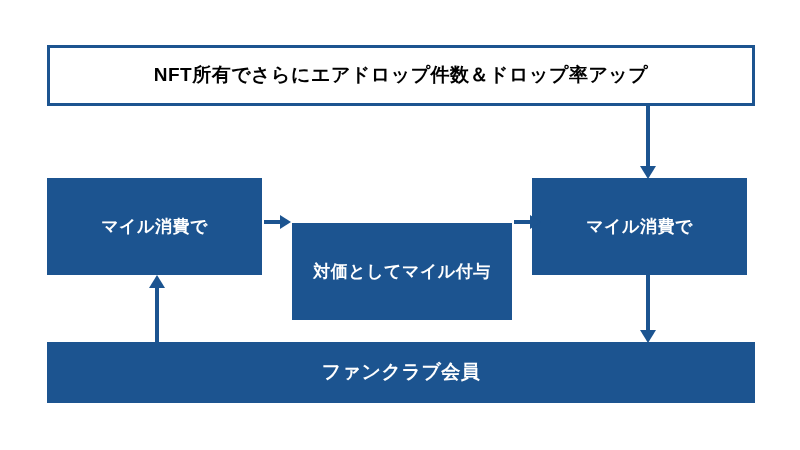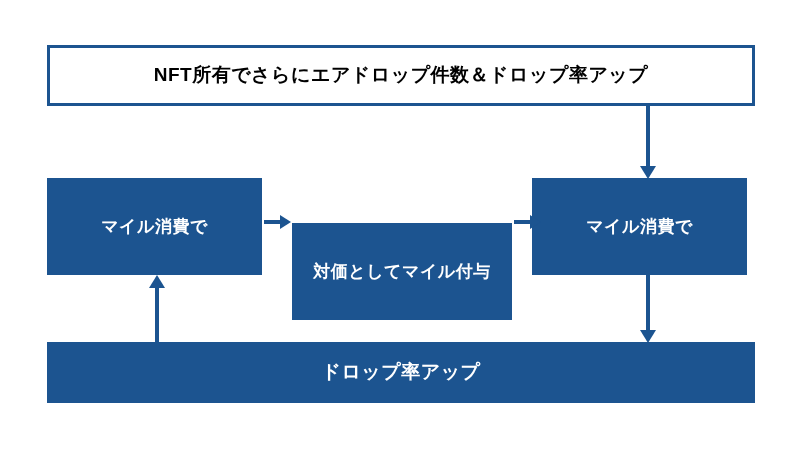--- a/index.html
+++ b/index.html
@@ -126,7 +126,7 @@
   </div>
 
   <div class="node filled" id="node-fanclub">
-    <span>ドロップ率アップ</span>
+    <span>ファンクラブ会員</span>
   </div>
 
   <div class="arrow" id="arrow-learning-to-miles">

